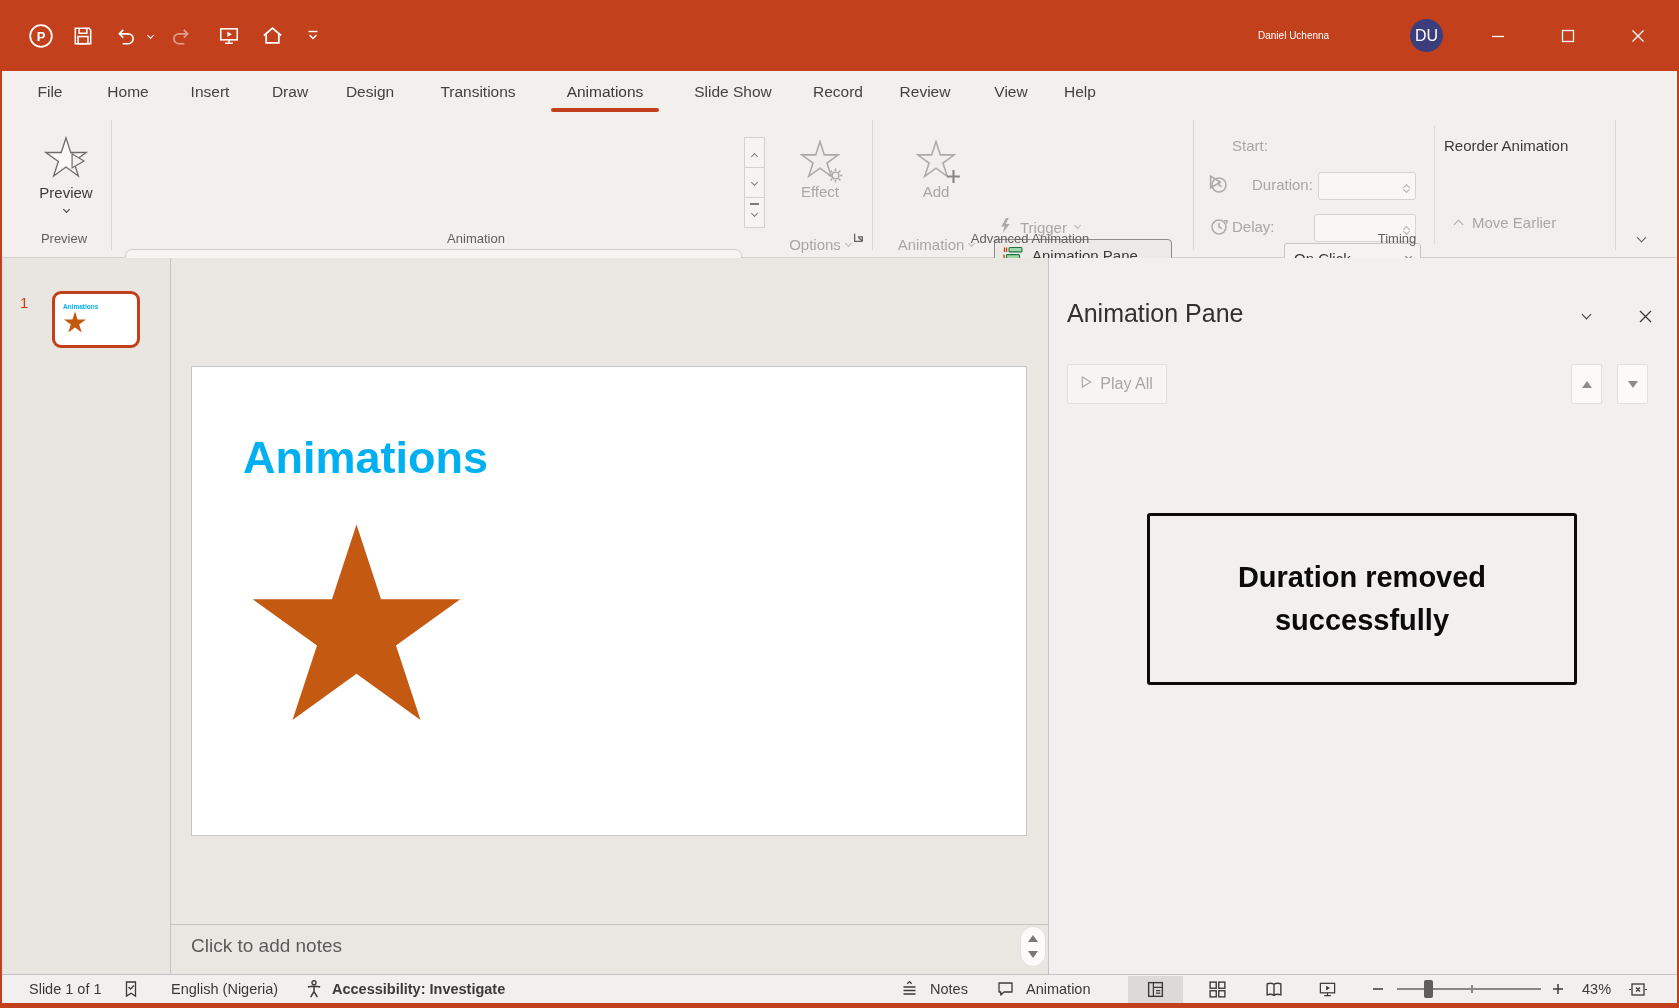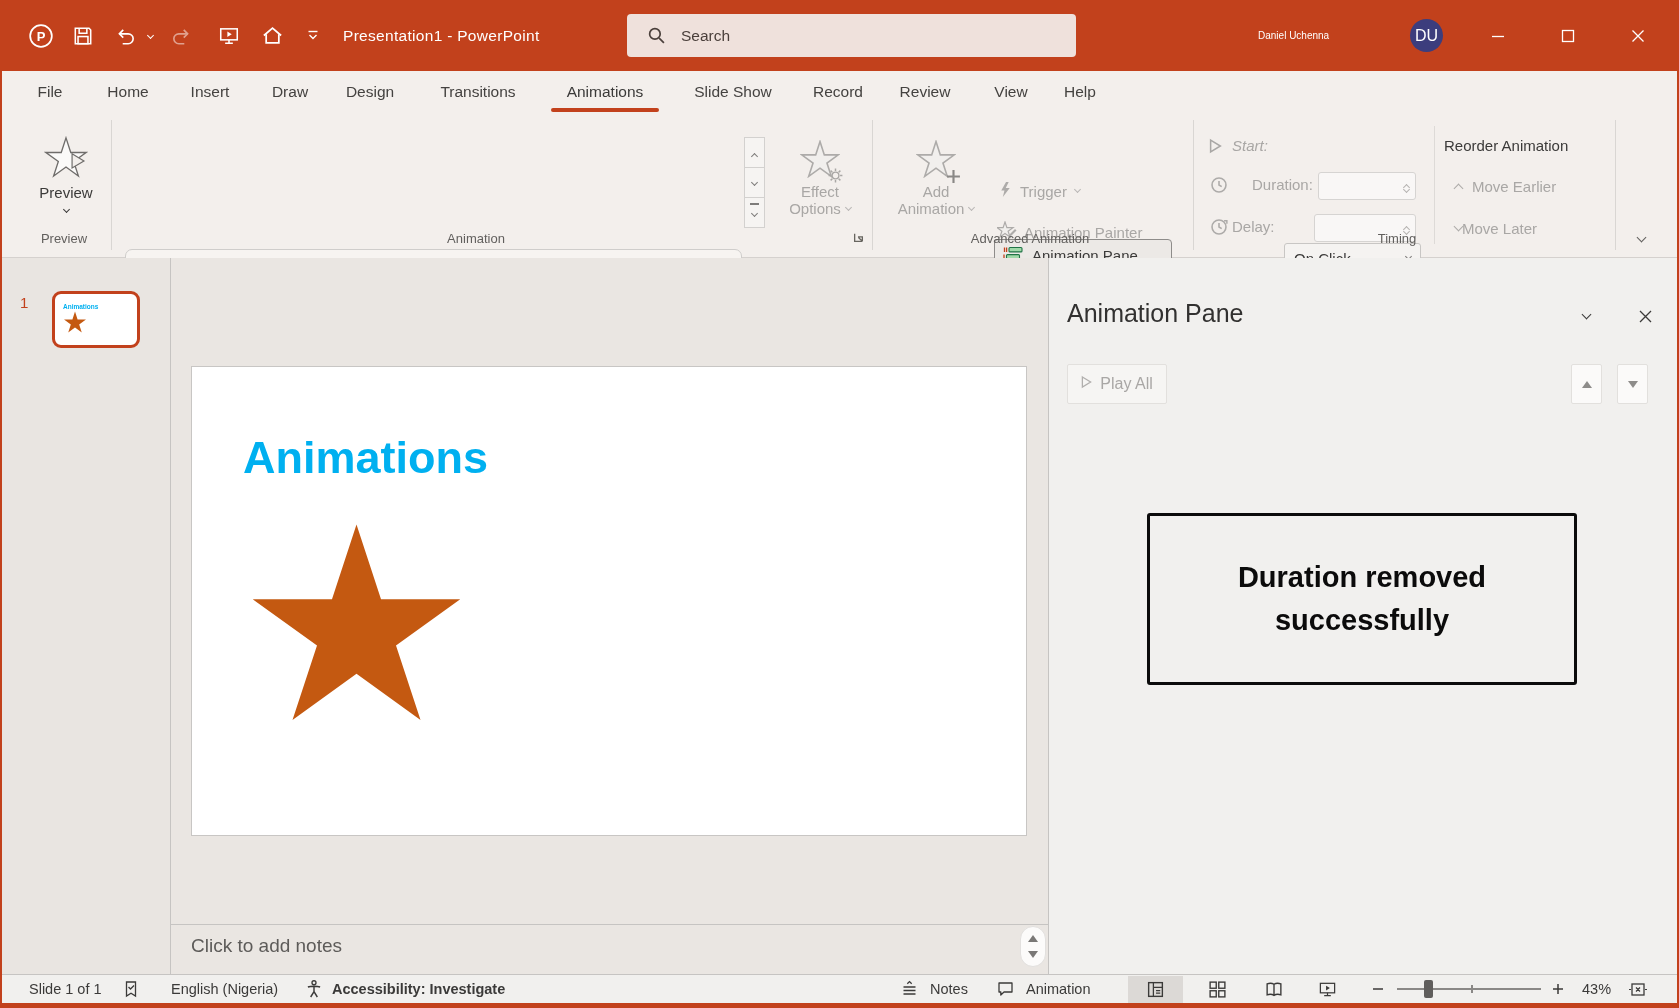--- a/index.html
+++ b/index.html
@@ -141,7 +141,6 @@
           <path d="M3.5 5.5 7 9l3.5-3.5" fill="none" stroke="#fff" stroke-width="1.4"></path>
         </svg>
     </div>
-    <div class="tb-title">Presentation1  -  PowerPoint</div>
 
     <div class="searchbox">
       <span class="ctr">

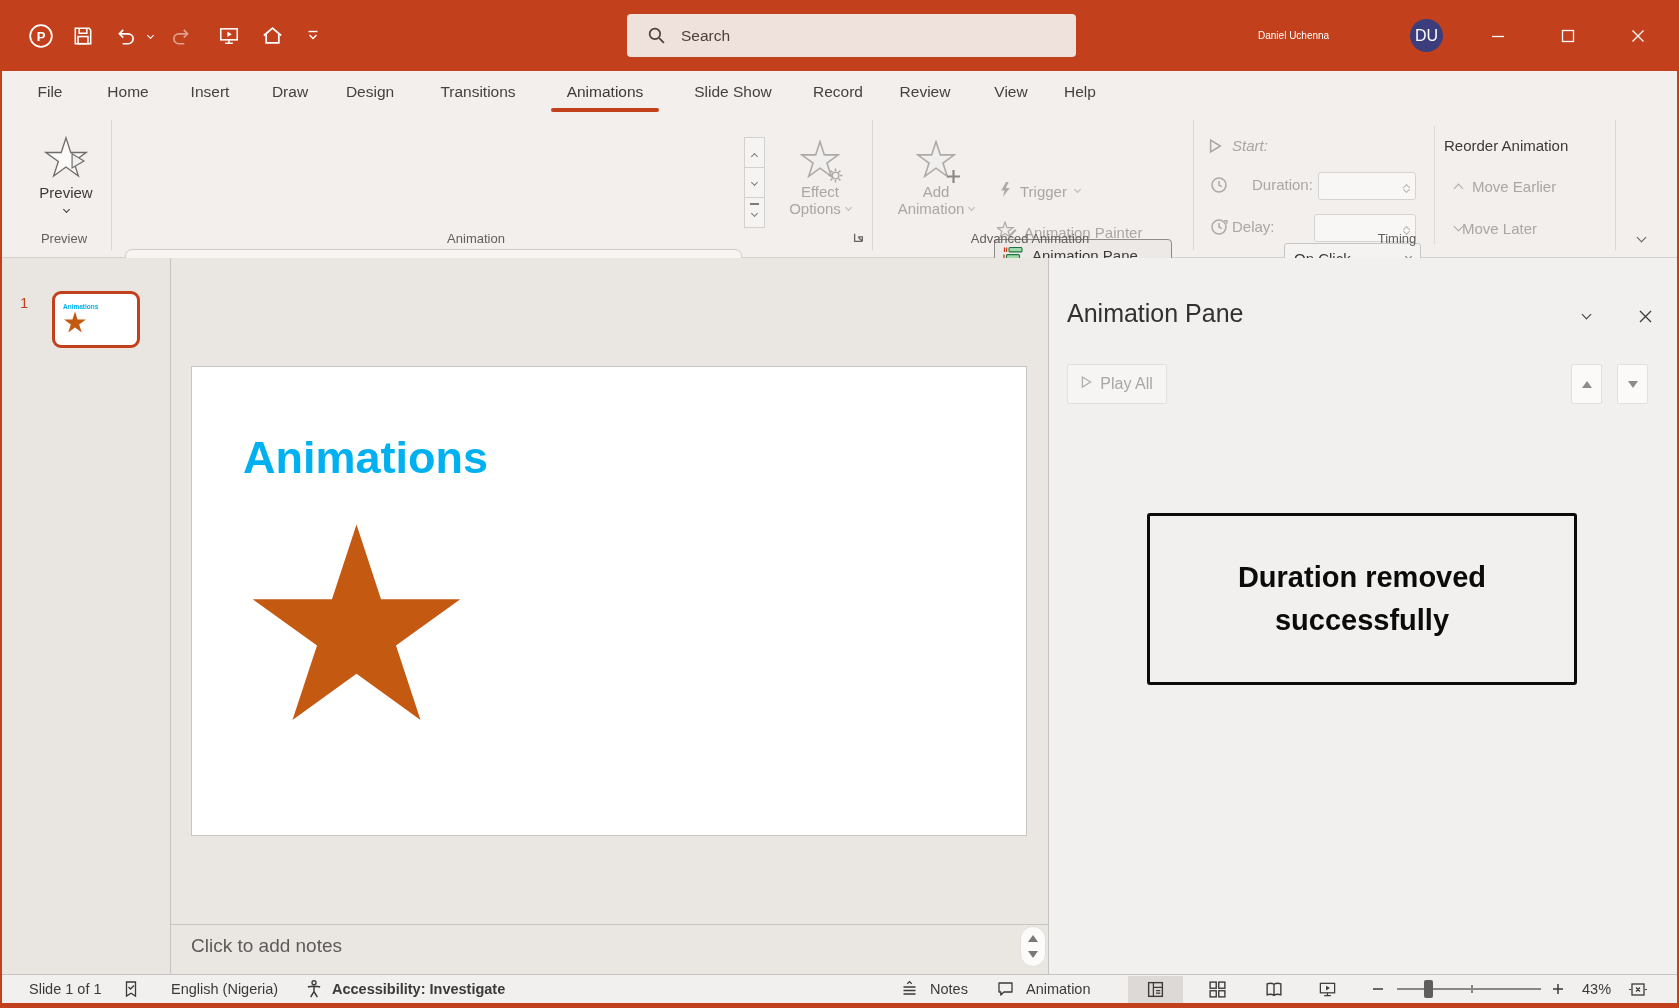--- a/index.html
+++ b/index.html
@@ -142,15 +142,6 @@
         </svg>
     </div>
 
-    <div class="searchbox">
-      <span class="ctr">
-        <svg width="19" height="19" viewBox="0 0 18 18">
-            <circle cx="7.5" cy="7.5" r="5" fill="none" stroke="#4A3F3B" stroke-width="1.6"></circle>
-            <path d="M11.5 11.5 16 16" stroke="#4A3F3B" stroke-width="1.6"></path>
-          </svg>
-      </span>
-      <span>Search</span>
-    </div>
 
     <div class="username">Daniel Uchenna</div>
     <div class="avatar">DU</div>

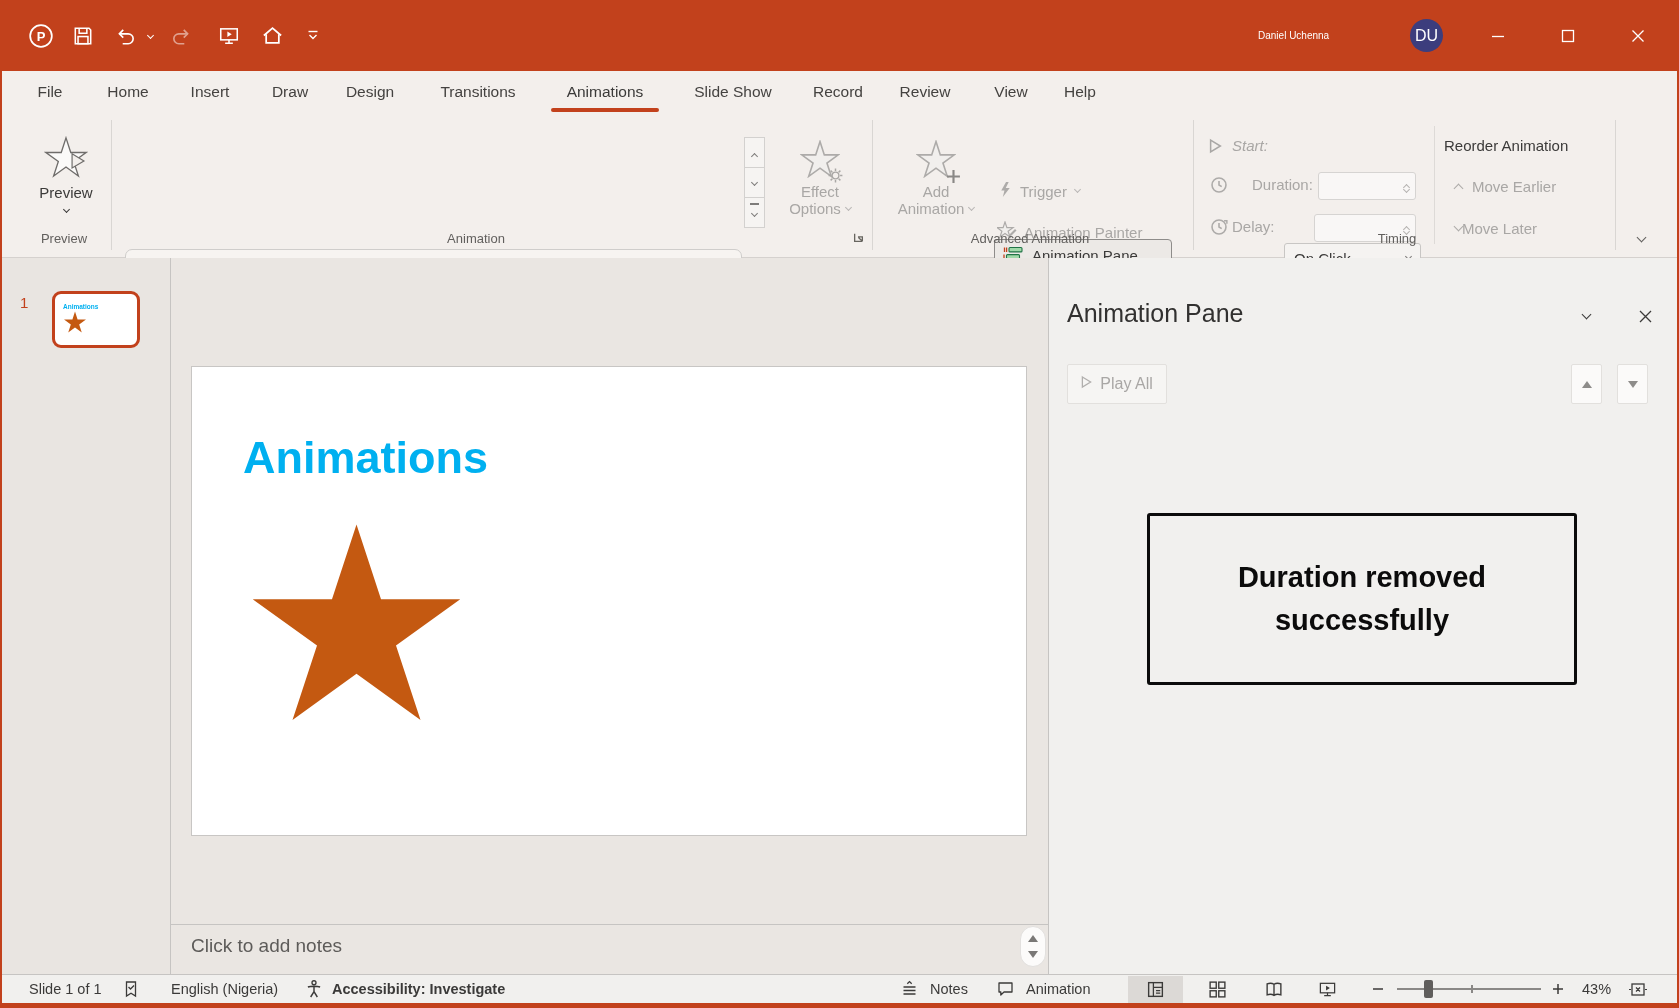--- a/index.html
+++ b/index.html
@@ -318,7 +318,7 @@
           <path d="M1.5 1.5 10.5 7 1.5 12.5Z" fill="none" stroke="#A9A7A5" stroke-width="1.4"></path>
         </svg>
     </div>
-    <span class="abs rtxt dis" style="left:1232px;top:25px;font-style:italic;">Start:</span>
+    <span class="abs rtxt dis" style="left:1232px;top:25px;">Start:</span>
     <div class="ddown">
       <span class="rtxt" style="flex:1;">On Click</span>
       <span class="chev sm" style="color:#7E7C7A;margin-top:-3px;"></span>

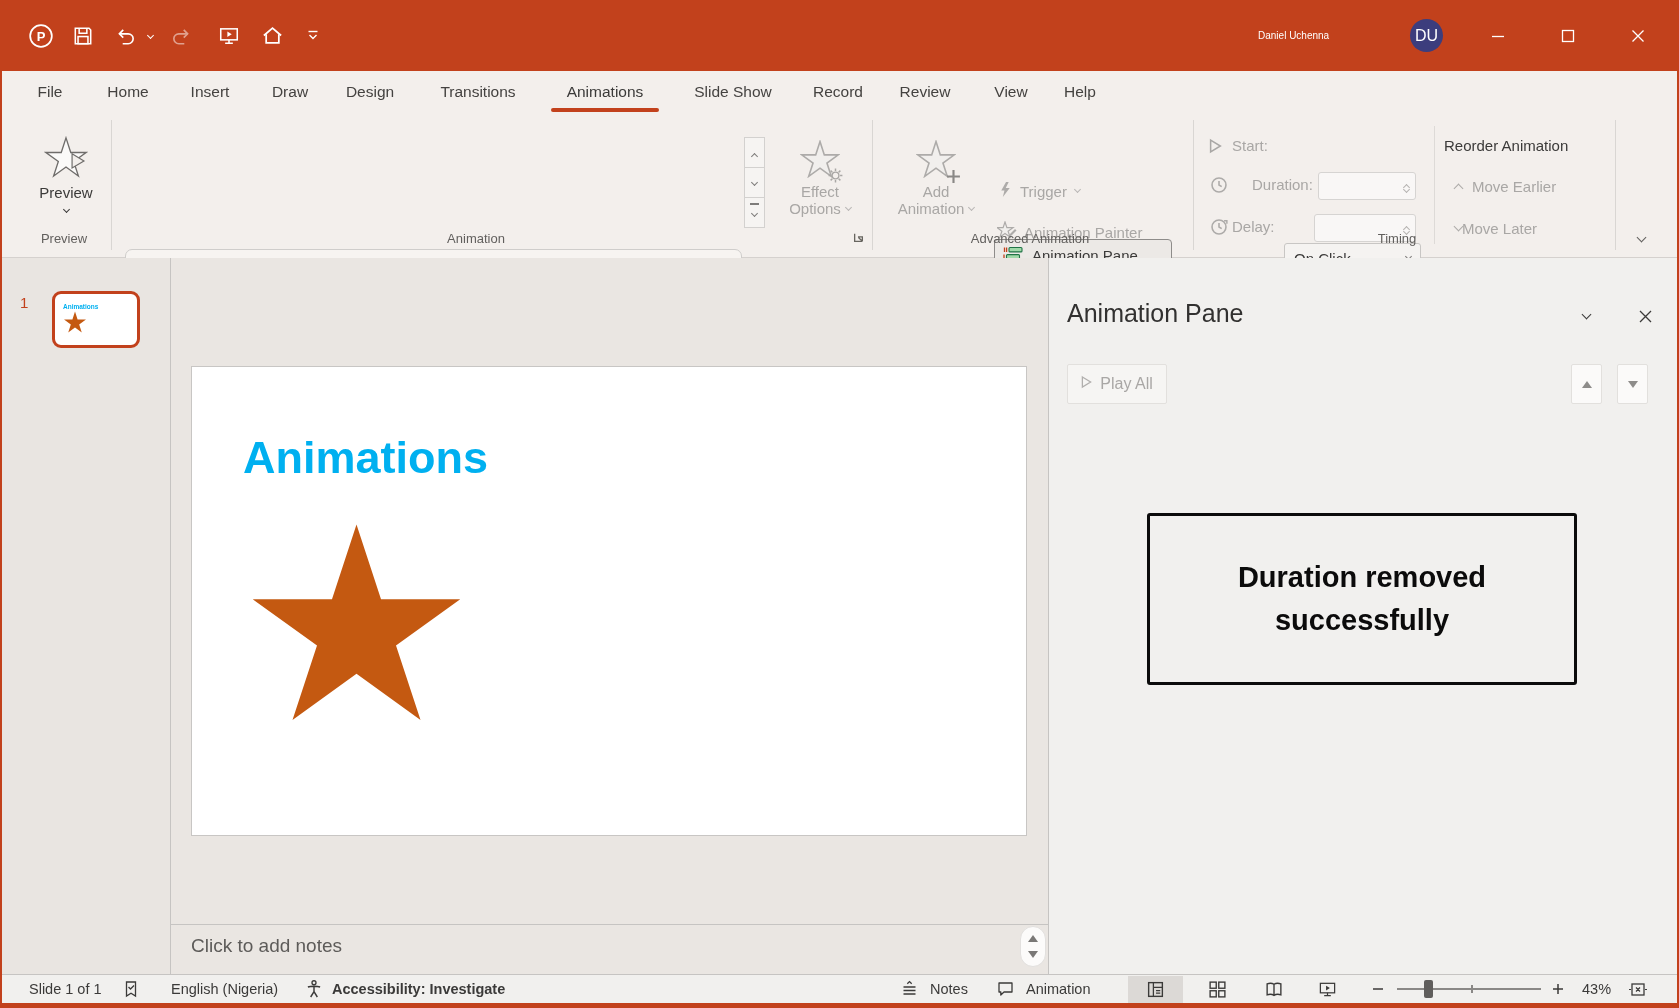--- a/index.html
+++ b/index.html
@@ -7,7 +7,7 @@
   .app { position:relative; width:1679px; height:1008px; background:#EAE6E2; overflow:hidden;
          font-family:"Liberation Sans","DejaVu Sans",sans-serif; }
   .abs { position:absolute; }
-  .flex { display:flex; align-items:center; }
+  .flex { display:flex; align-items:center;margin-top:36px; }
   .ctr { display:flex; align-items:center; justify-content:center; }
 
   

